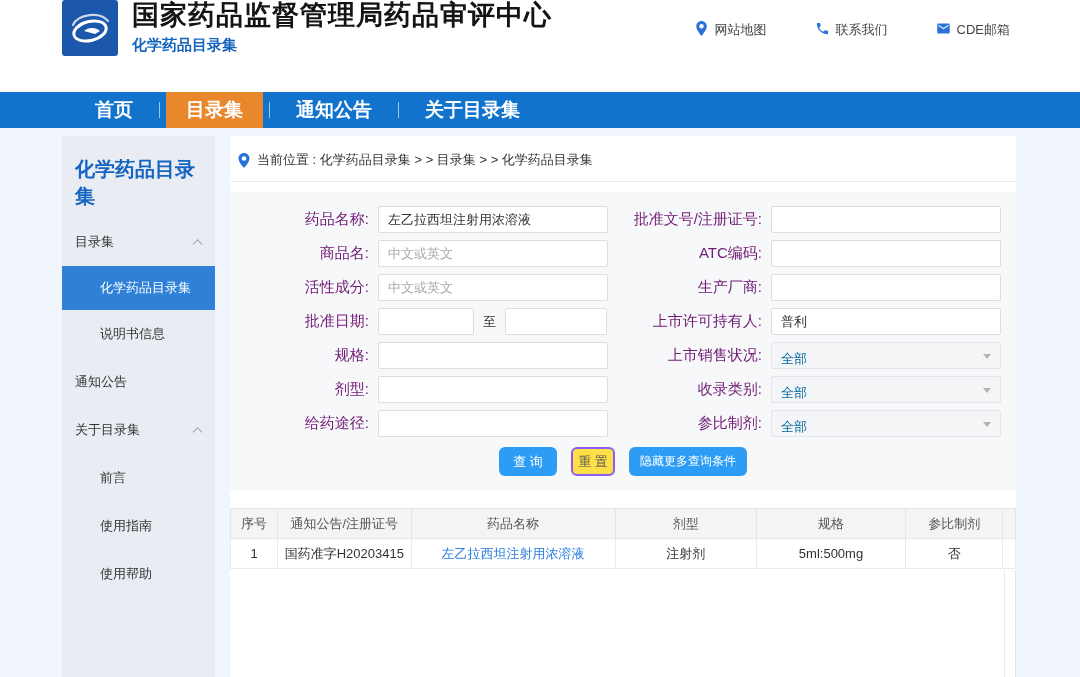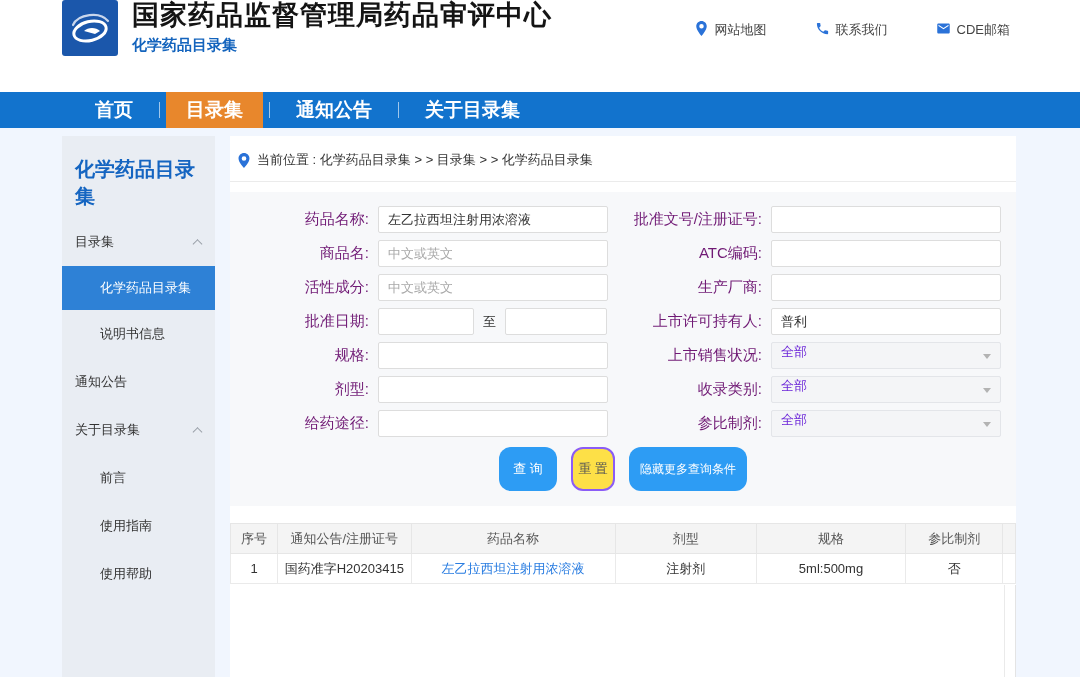--- a/index.html
+++ b/index.html
@@ -55,7 +55,7 @@
   .date-input-2 { width:102px; }
   .date-sep { font-size:13px; color:#333; margin:0 9px; }
   .form-select { width:230px; height:27px; background:#f4f5f7; border:1px solid #e3e5e9; border-radius:2px;
-    display:flex; align-items:flex-start; padding:0 9px; font-size:13px; color:#6d28d9; position:relative; cursor:pointer; }
+    display:flex; align-items:flex-end; padding:0 9px; font-size:13px; color:#0369a1; position:relative; cursor:pointer; }
   .select-caret { position:absolute; right:9px; top:11px; width:0; height:0;
     border-left:4px solid transparent; border-right:4px solid transparent; border-top:5px solid #b3b3b3; }
   .form-buttons { display:flex; justify-content:center; gap:14px; margin-top:10px; }

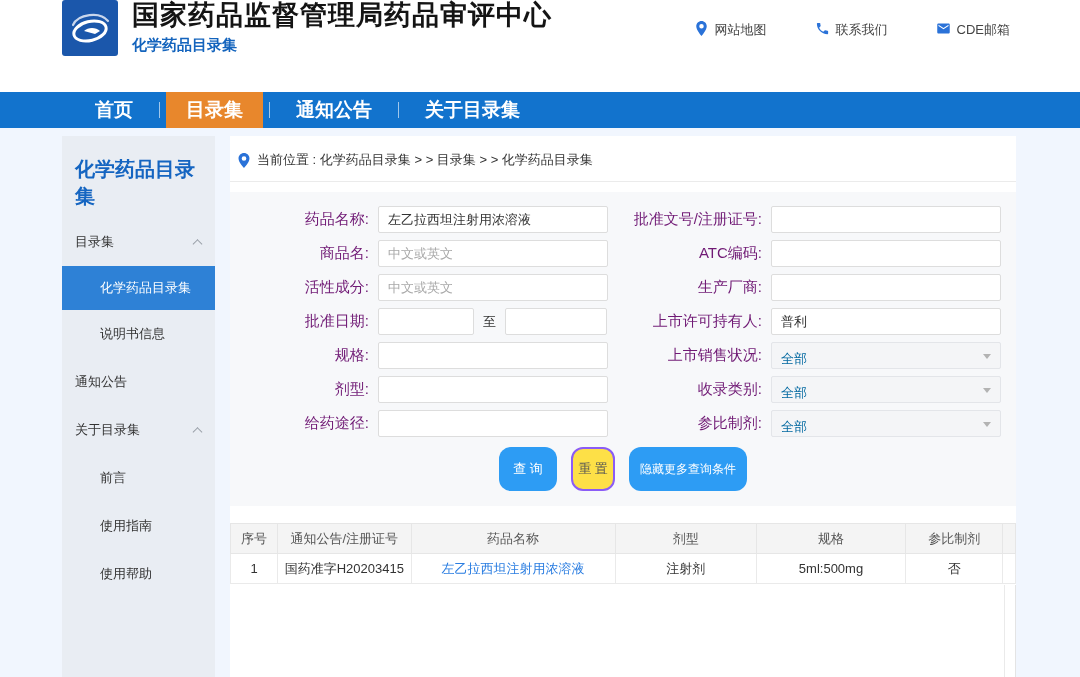--- a/index.html
+++ b/index.html
@@ -59,7 +59,7 @@
   .select-caret { position:absolute; right:9px; top:11px; width:0; height:0;
     border-left:4px solid transparent; border-right:4px solid transparent; border-top:5px solid #b3b3b3; }
   .form-buttons { display:flex; justify-content:center; gap:14px; margin-top:10px; }
-  .btn { height:44px; border-radius:12px; font-size:13px; cursor:pointer; border:none;
+  .btn { height:29px; border-radius:6px; font-size:13px; cursor:pointer; border:none;
     font-family:inherit; display:flex; align-items:center; justify-content:center; }
   .btn-search { background:#2d9cf4; color:#fff; width:58px; }
   .btn-reset { background:#fde047; border:2px solid #8b5cf6; color:#555; width:44px;font-family:Liberation Serif, serif; }

